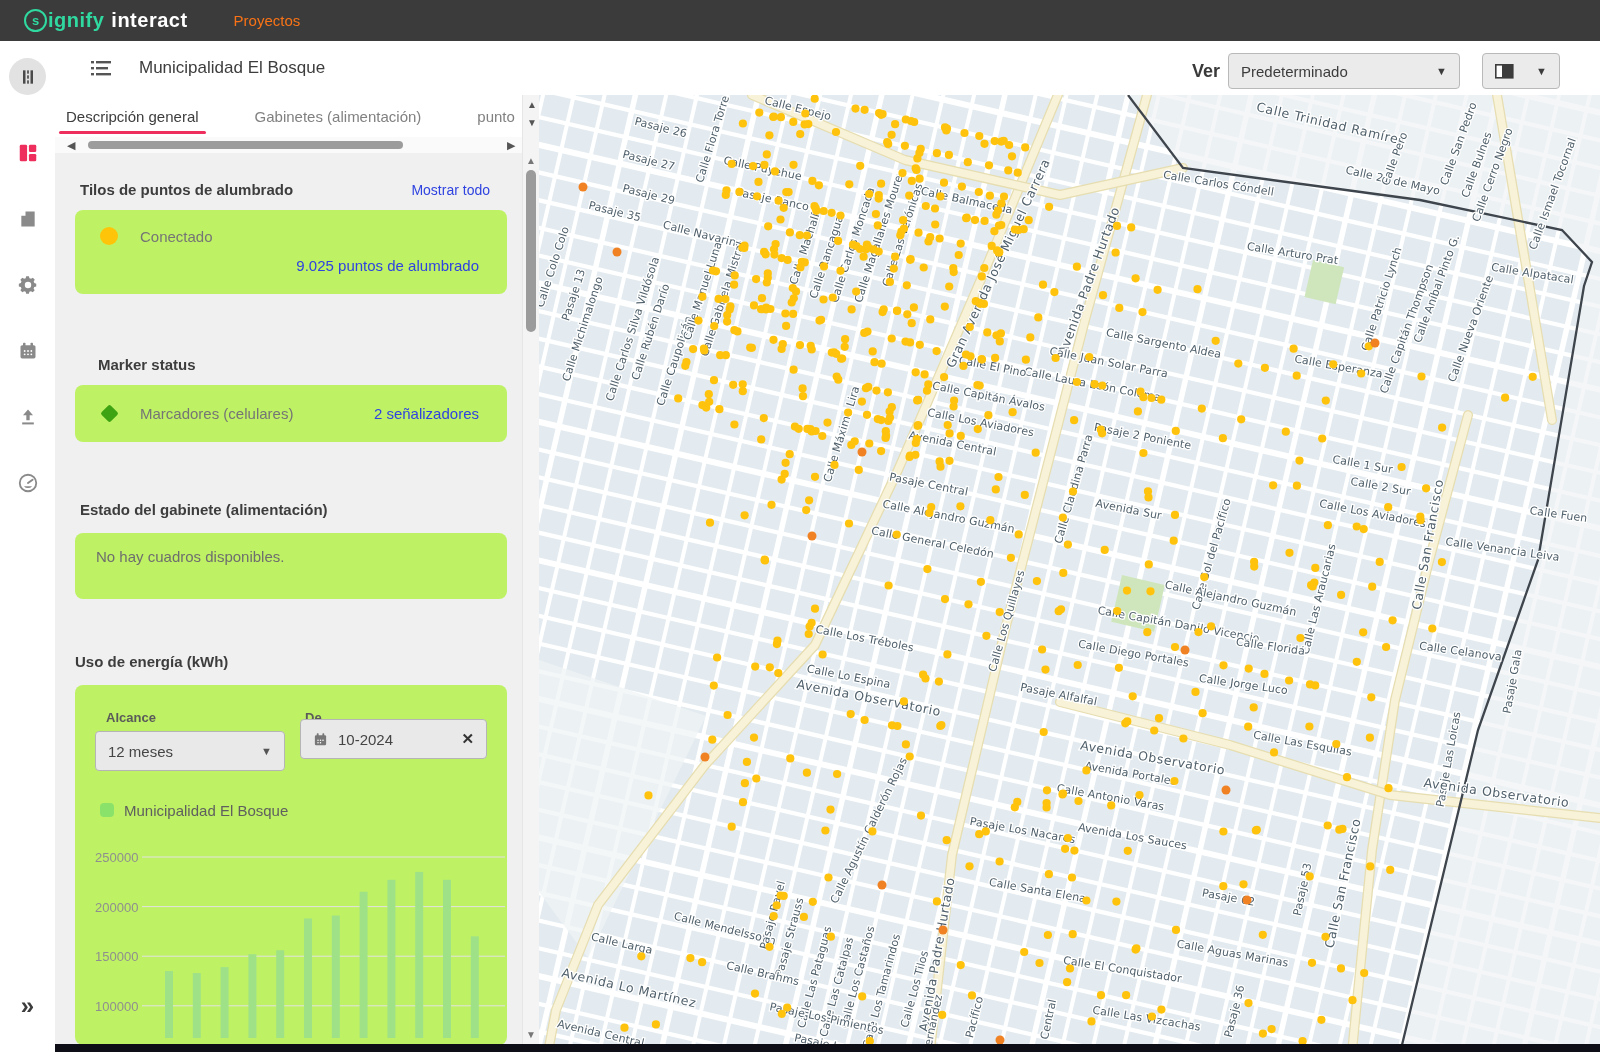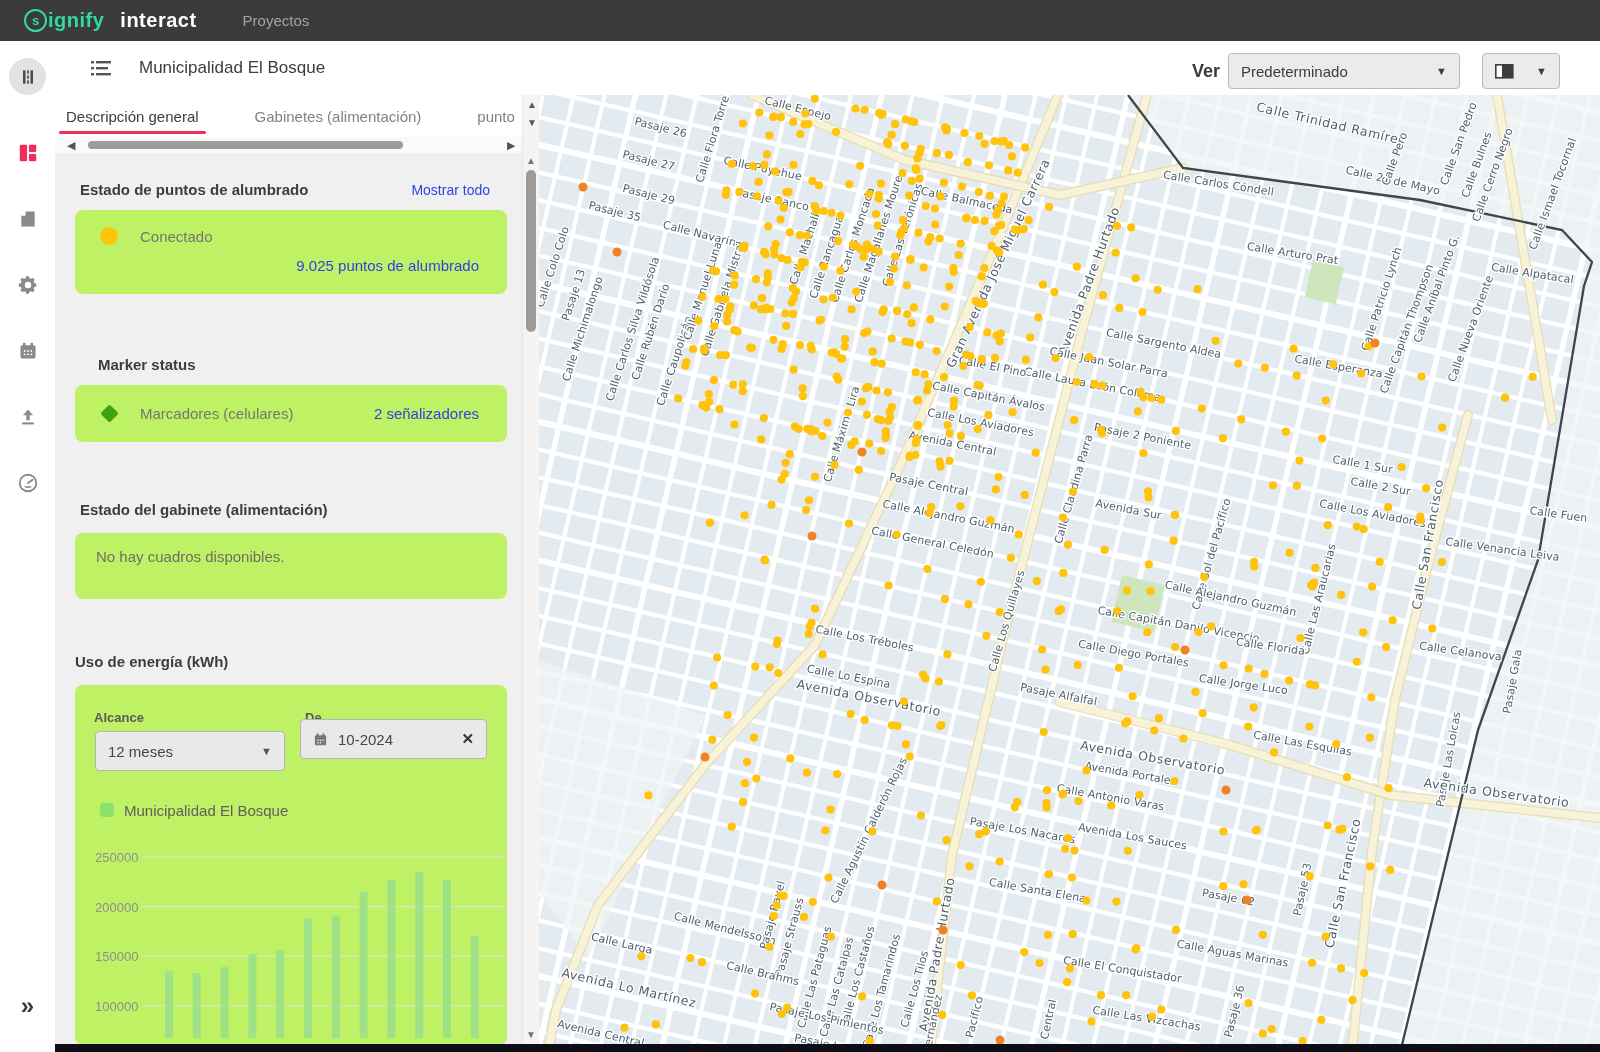--- a/index.html
+++ b/index.html
@@ -9,7 +9,7 @@
   .brand{display:flex;align-items:center;margin-left:24px;}
   .brand .s-circle{width:19px;height:19px;border:2.4px solid #2fd9a0;border-radius:50%;color:#2fd9a0;font-weight:bold;font-size:13px;line-height:19px;text-align:center;margin-right:1px;}
   .brand .w-green{color:#2fd9a0;font-weight:bold;font-size:20px;letter-spacing:.5px;}
-  .brand .w-white{color:#fff;font-weight:bold;font-size:20px;margin-left:16px;letter-spacing:.5px;}
+  .brand .w-white{color:#fff;font-weight:bold;font-size:20px;margin-left:7px;letter-spacing:.5px;}
   .topnav{color:#a3a3a3;font-size:15px;margin-left:46px;}
   
   .rail{position:absolute;left:0;top:41px;width:55px;height:1011px;background:#fff;border-right:1px solid #e8e8e8;}

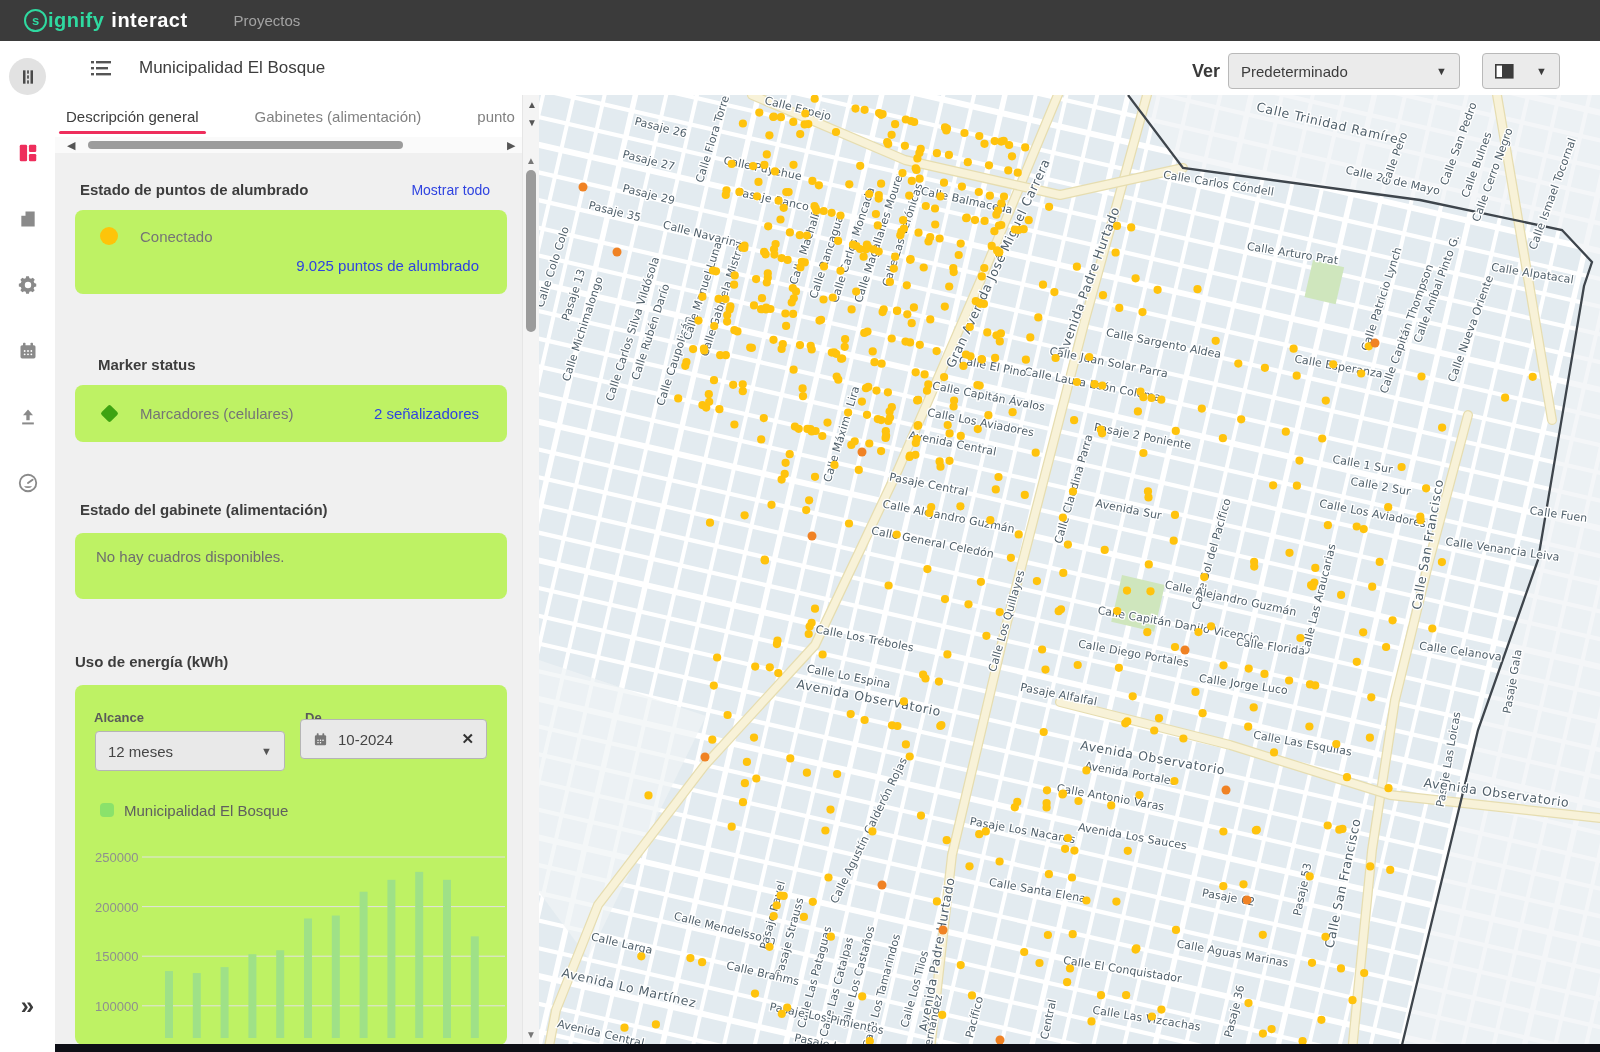--- a/index.html
+++ b/index.html
@@ -10,7 +10,7 @@
   .brand .s-circle{width:19px;height:19px;border:2.4px solid #2fd9a0;border-radius:50%;color:#2fd9a0;font-weight:bold;font-size:13px;line-height:19px;text-align:center;margin-right:1px;}
   .brand .w-green{color:#2fd9a0;font-weight:bold;font-size:20px;letter-spacing:.5px;}
   .brand .w-white{color:#fff;font-weight:bold;font-size:20px;margin-left:7px;letter-spacing:.5px;}
-  .topnav{color:#a3a3a3;font-size:15px;margin-left:46px;}
+  .topnav{color:#f97316;font-size:15px;margin-left:46px;}
   
   .rail{position:absolute;left:0;top:41px;width:55px;height:1011px;background:#fff;border-right:1px solid #e8e8e8;}
   .rail .avatar{position:absolute;left:9px;top:17px;width:37px;height:37px;border-radius:50%;background:#e2e2e2;display:flex;align-items:center;justify-content:center;}

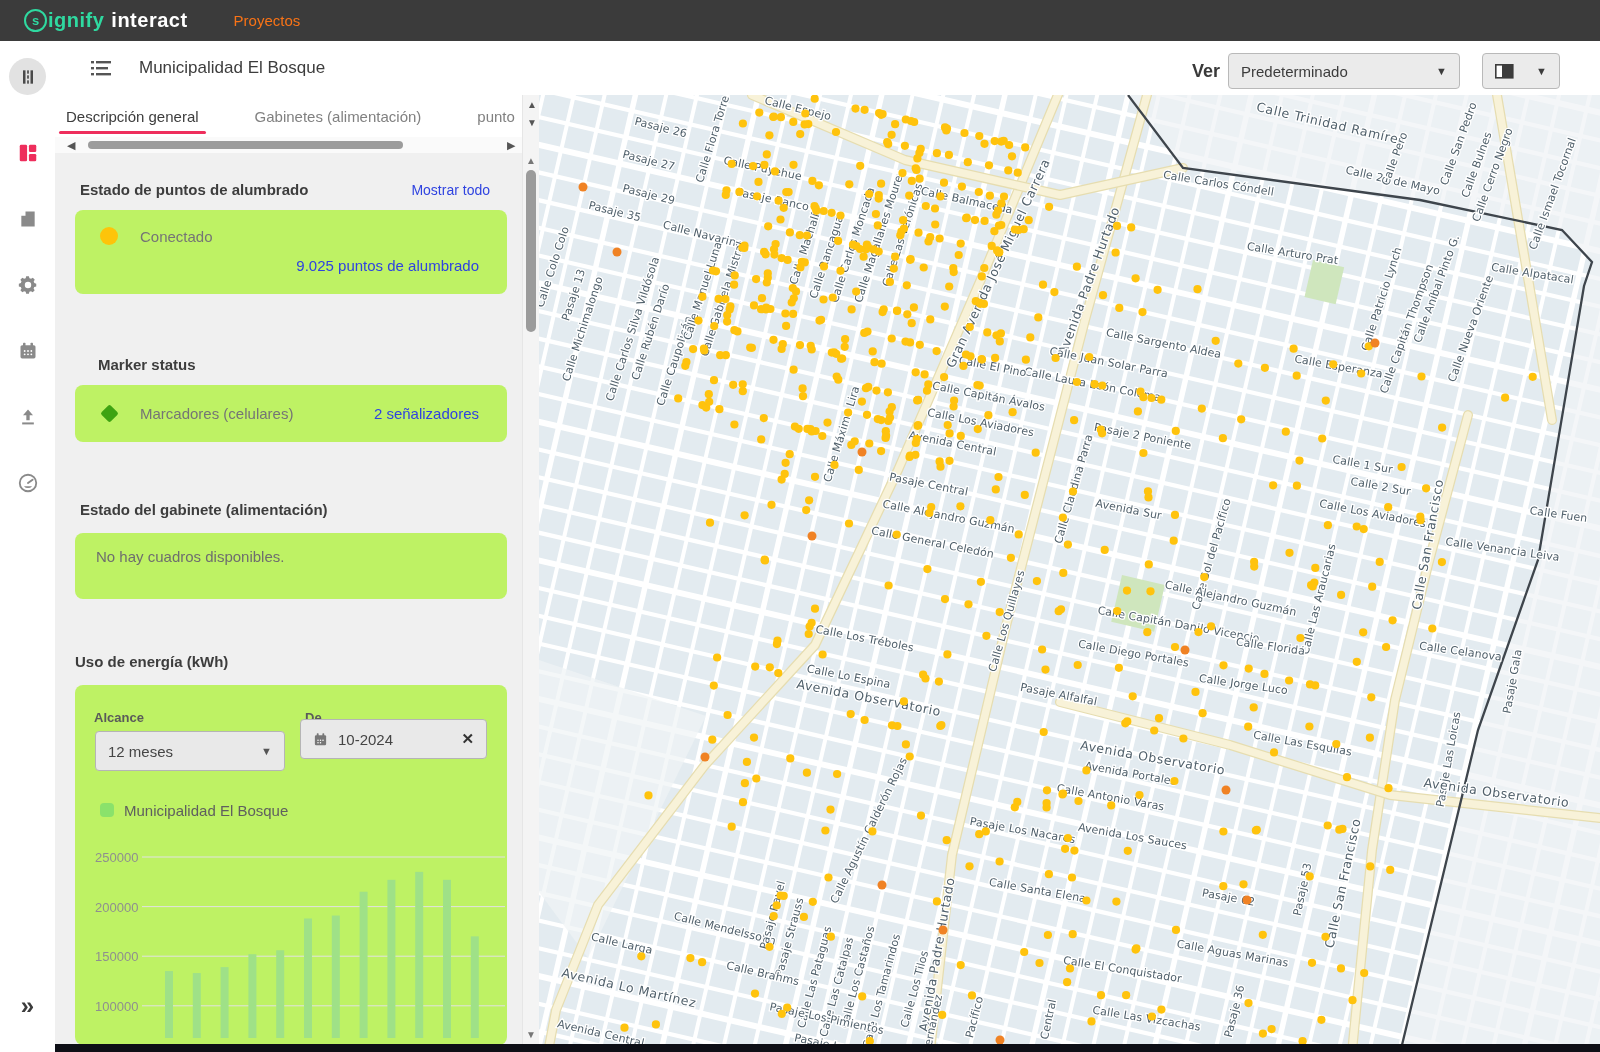--- a/index.html
+++ b/index.html
@@ -171,7 +171,7 @@
 
   <div class="content">
 
-    <div class="sec-h" style="left:25px;top:28px">Estado de puntos de alumbrado</div>
+    <div class="sec-h" style="left:25px;top:28px">Tilos de puntos de alumbrado</div>
     <div class="sec-link" style="right:32px;top:29px">Mostrar todo</div>
     <div class="card" style="left:20px;top:57px;width:432px;height:84px">
       <div class="dotrow" style="padding:17px 0 0 25px">

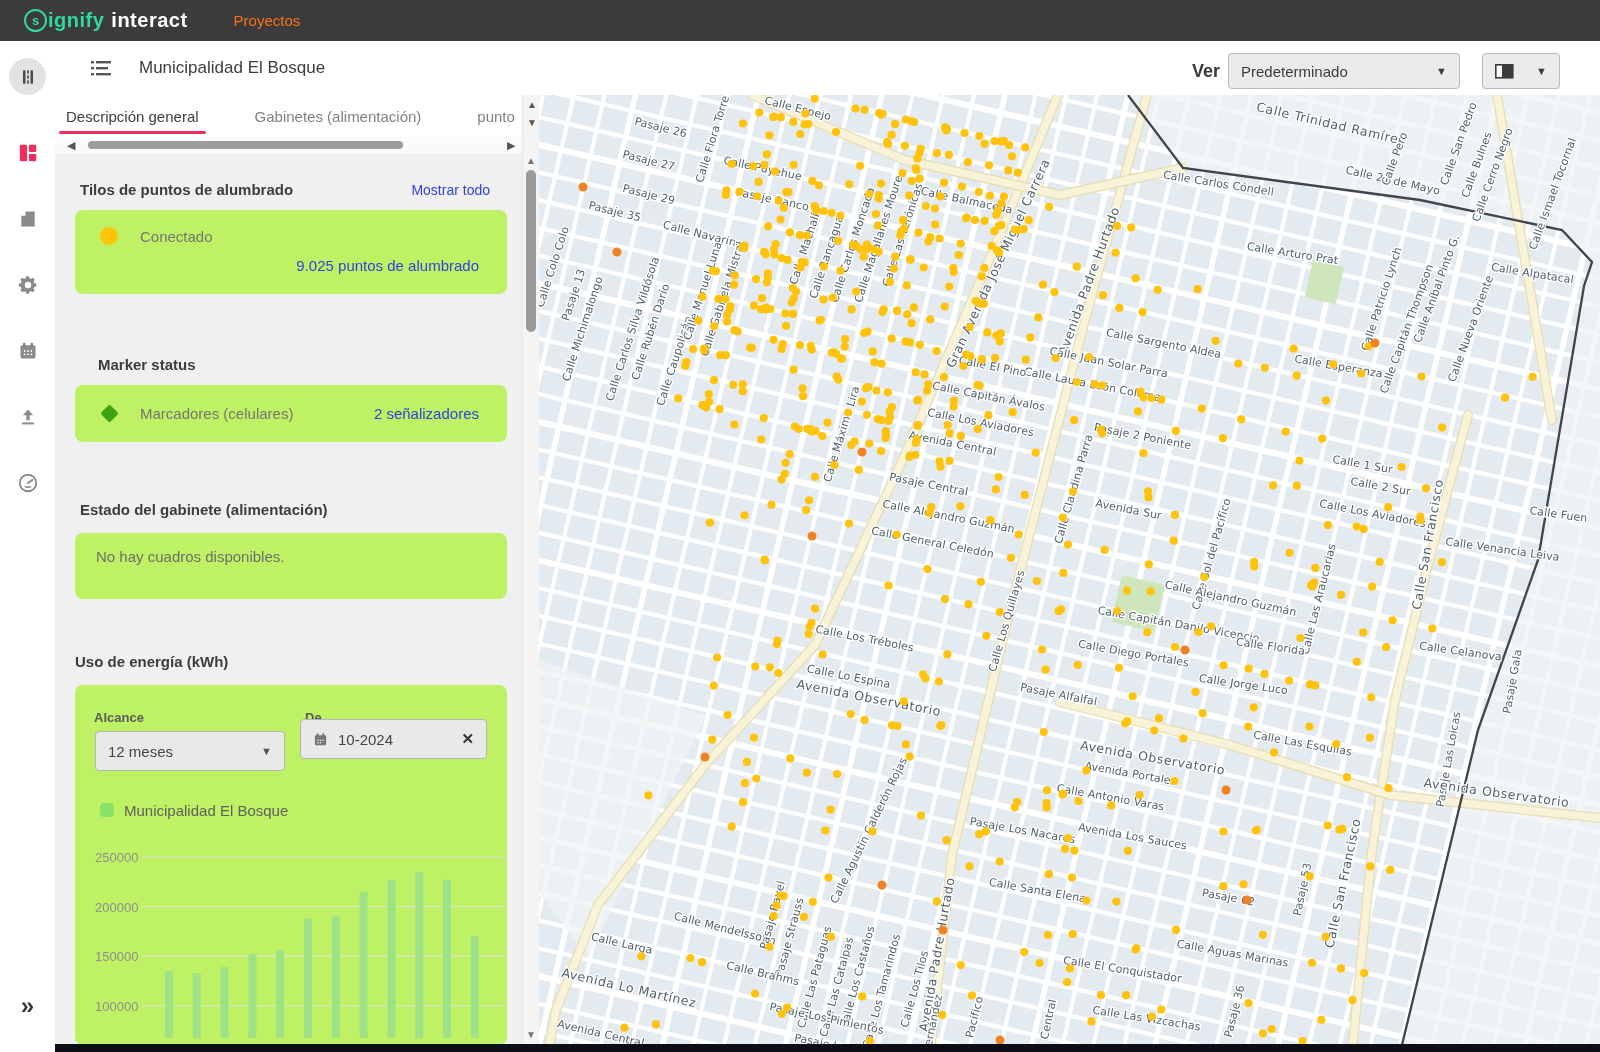--- a/index.html
+++ b/index.html
@@ -199,7 +199,7 @@
 
     <div class="sec-h" style="left:20px;top:500px">Uso de energía (kWh)</div>
     <div class="card" style="left:20px;top:532px;width:432px;height:360px">
-      <div class="ctl-label" style="left:19px;top:25px">Alcance</div>
+      <div class="ctl-label" style="left:31px;top:25px">Alcance</div>
       <div class="ctl" style="left:20px;top:46px;width:190px;padding:0 12px;justify-content:space-between">
         <span>12 meses</span>
         <span style="font-size:11px;color:#555">▼</span>

